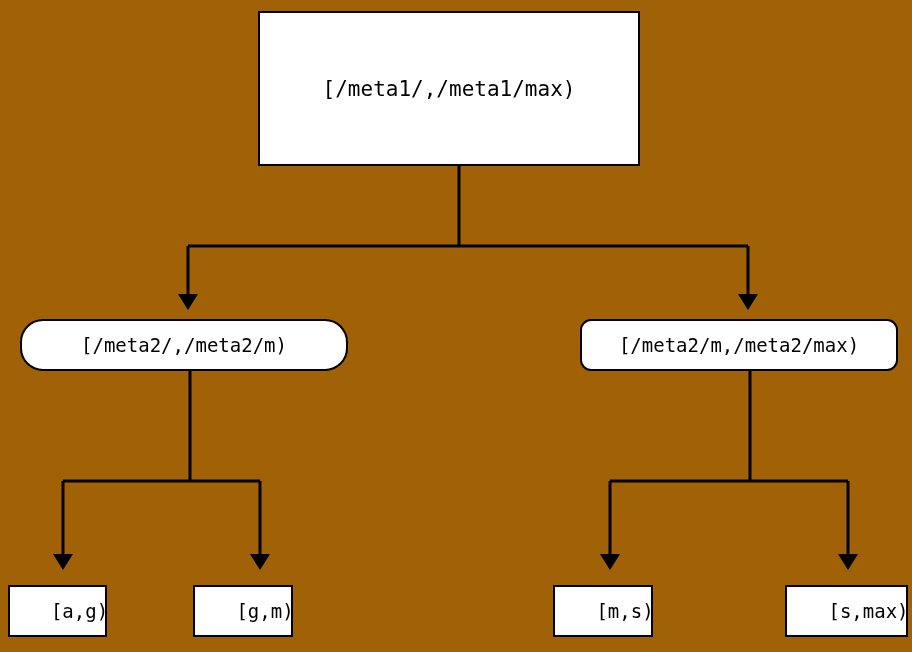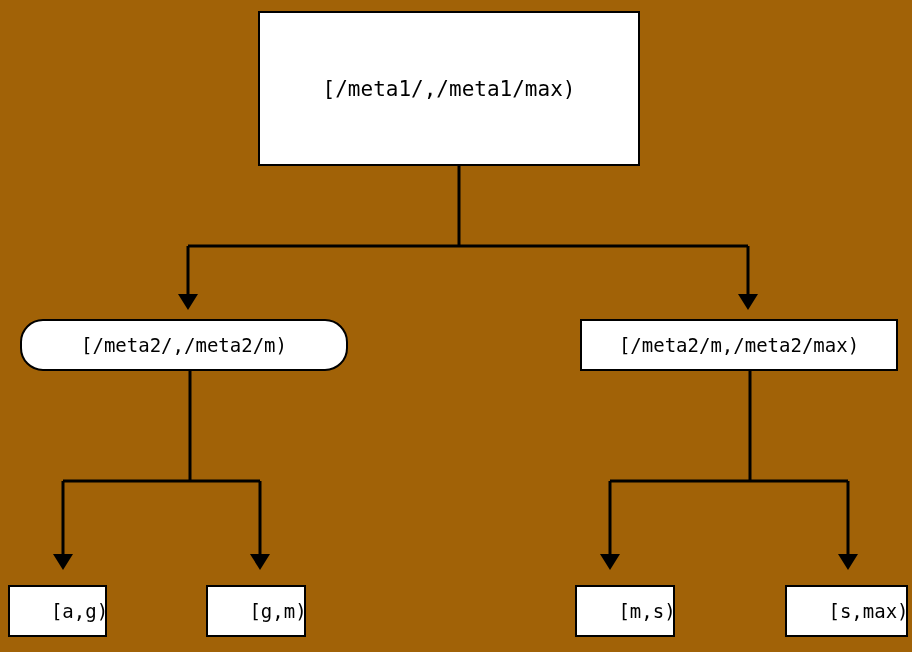--- a/index.html
+++ b/index.html
@@ -48,6 +48,7 @@
     width: 318px;
     height: 52px;
     font-size: 19px;
+    border-radius: 11px;
   }
   .node-leaf {
     top: 585px;

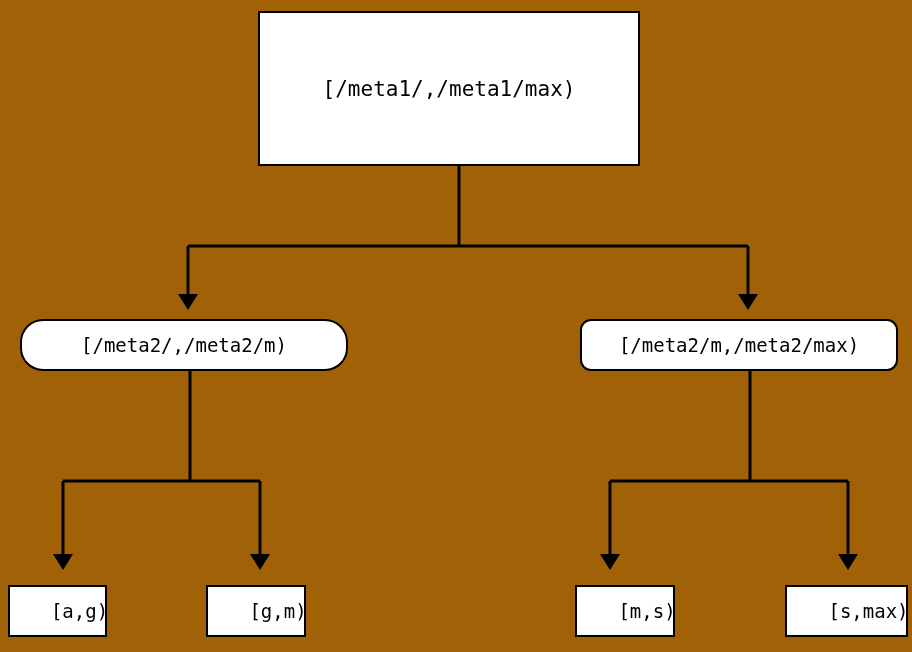--- a/index.html
+++ b/index.html
@@ -57,7 +57,7 @@
     padding-left: 44px;
   }
   .leaf-1 { left: 8px;   width: 99px; }
-  .leaf-2 { left: 206px; width: 100px; }
+  .leaf-2 { left: 193px; width: 100px; }
   .leaf-3 { left: 575px; width: 100px; justify-content: center; }
   .leaf-4 { left: 775px; width: 123px; margin-left: 10px; }
 

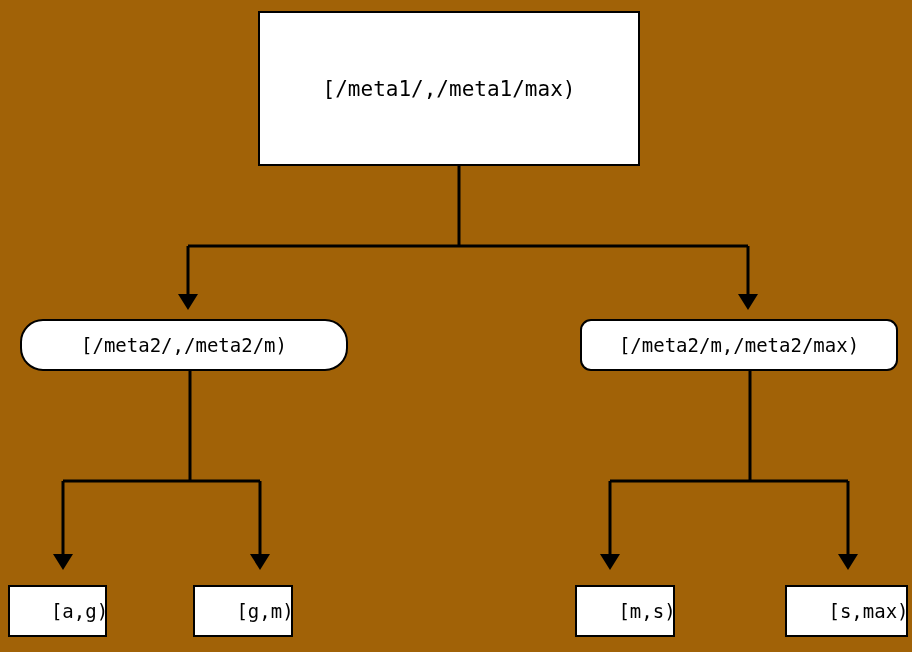--- a/index.html
+++ b/index.html
@@ -58,7 +58,7 @@
   }
   .leaf-1 { left: 8px;   width: 99px; }
   .leaf-2 { left: 193px; width: 100px; }
-  .leaf-3 { left: 575px; width: 100px; justify-content: center; }
+  .leaf-3 { left: 553px; width: 100px; justify-content: center; }
   .leaf-4 { left: 775px; width: 123px; margin-left: 10px; }
 
   .edges {

